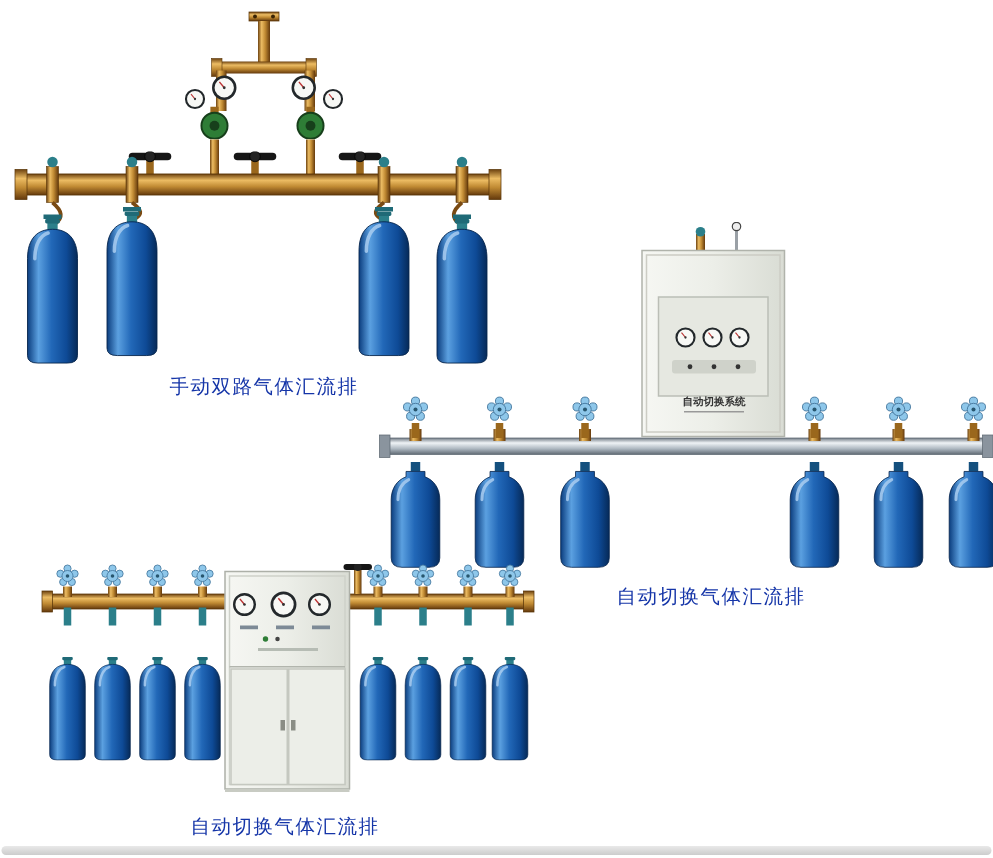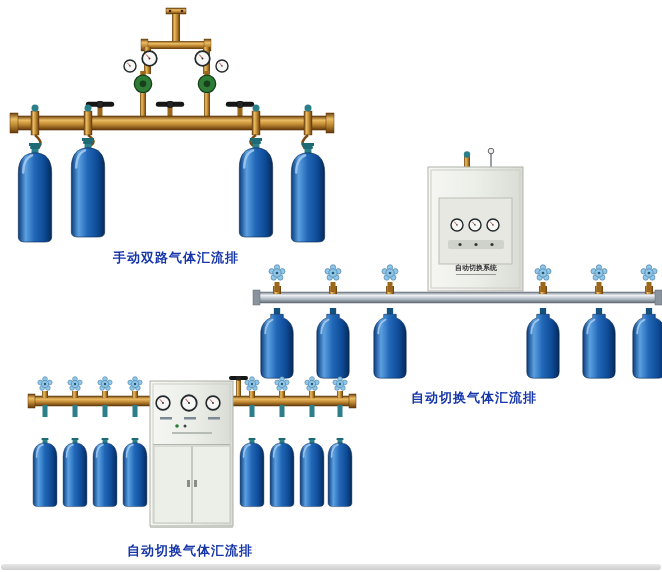--- a/index.html
+++ b/index.html
@@ -12,7 +12,7 @@
   .fig{ position:absolute; }
   .caption{
     position:absolute; text-align:center;
-    font-size:13px; font-weight:bold; letter-spacing:1px;
+    font-size:13px; font-weight:normal; letter-spacing:1px;
     color:var(--caption,#1535a8);
   }
   .defs-holder{ position:absolute; width:0; height:0; overflow:hidden; }

